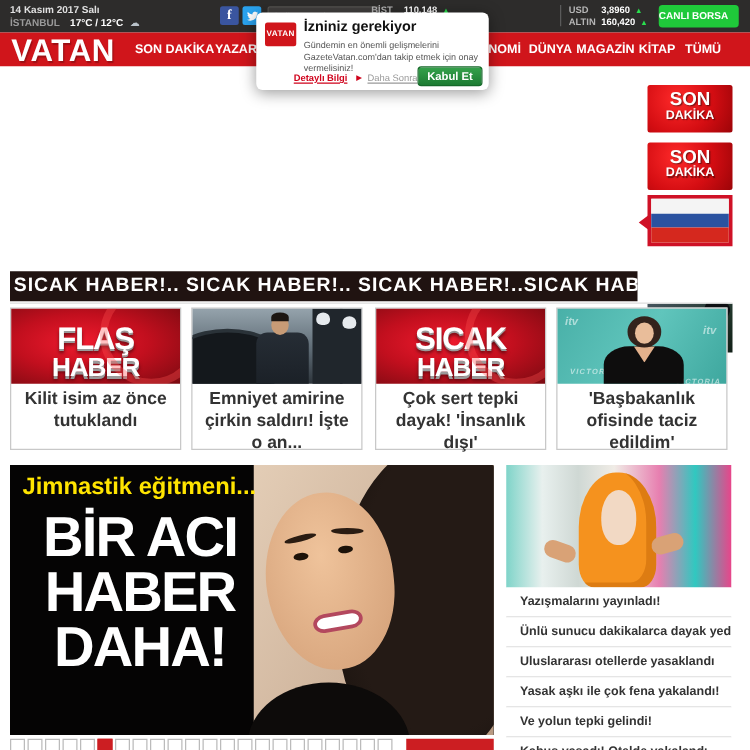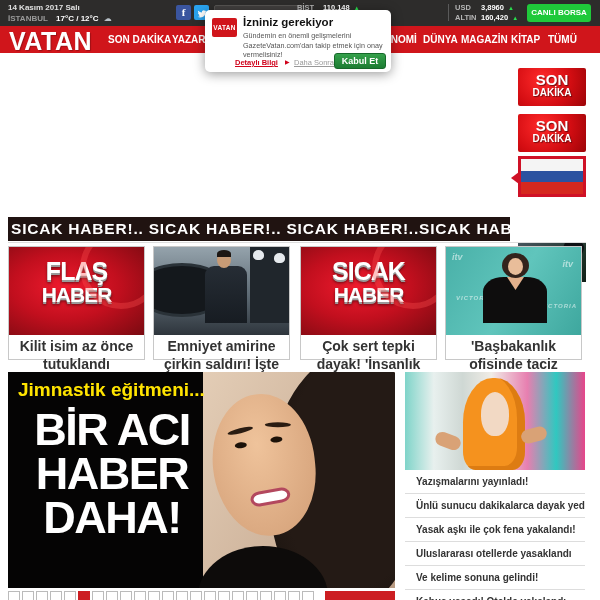--- a/index.html
+++ b/index.html
@@ -28,7 +28,7 @@
   .fa { color:#29e04e; font-size:6px; margin-left:4px; }
   .fin-sep { position:absolute; left:448px; top:4px; height:17px; border-left:1px solid #5a5a5a; }
   .borsa { position:absolute; left:527px; top:4px; width:64px; height:18px; background:#1fc93a;
-           border-radius:3px; color:#fff; font-size:8px; font-weight:bold; text-align:center;
+           border-radius:3px; color:#fff; font-size:8px; font-weight:bold; text-align:left;
            line-height:18px; cursor:pointer; }
 
   

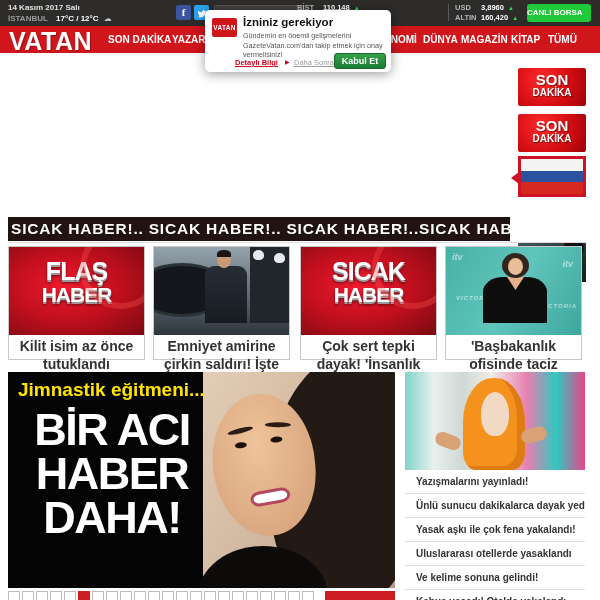--- a/index.html
+++ b/index.html
@@ -78,7 +78,7 @@
   
   .card { position:absolute; top:246px; width:137px; height:114px; background:#fff;
           border:1px solid #c8c8c8; cursor:pointer; }
-  .card-img { position:relative; width:100%; height:88px; overflow:hidden; }
+  .card-img { position:relative; width:100%; height:60px; overflow:hidden; }
   .g-red { background:radial-gradient(ellipse at 42% 45%, #ef1b2e 0%, #c20f1e 48%, #7a0a11 100%); }
   .g-red::after { content:""; position:absolute; right:-18px; top:-20px; width:70px; height:70px;
                   border:6px solid rgba(255,80,80,.35); border-radius:50%; }

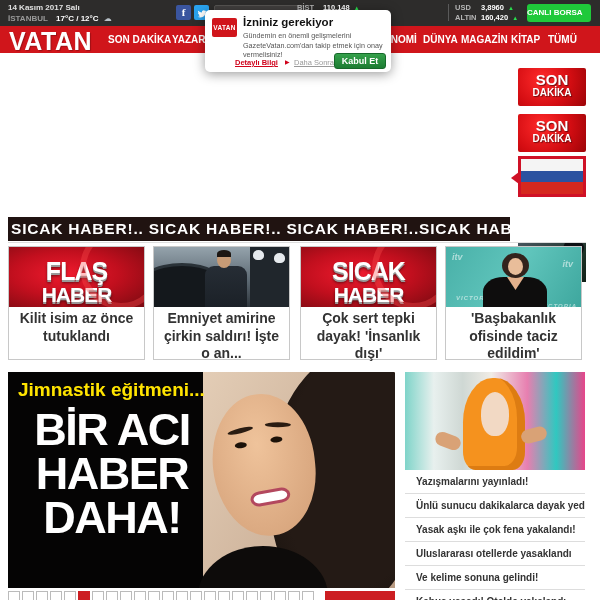--- a/index.html
+++ b/index.html
@@ -338,11 +338,11 @@
     </div>
     <div class="news-item">Yazışmalarını yayınladı!</div>
     <div class="news-item">Ünlü sunucu dakikalarca dayak yedi!</div>
-    <div class="news-item">Yasak aşkı ile çok fena yakalandı!</div>
     <div class="news-item">
       
       <span>Uluslararası otellerde yasaklandı</span>
     </div>
+    <div class="news-item">Yasak aşkı ile çok fena yakalandı!</div>
     <div class="news-item">Ve kelime sonuna gelindi!</div>
     <div class="news-item">Kabus yaşadı! Otelde yakalandı</div>
   </div>

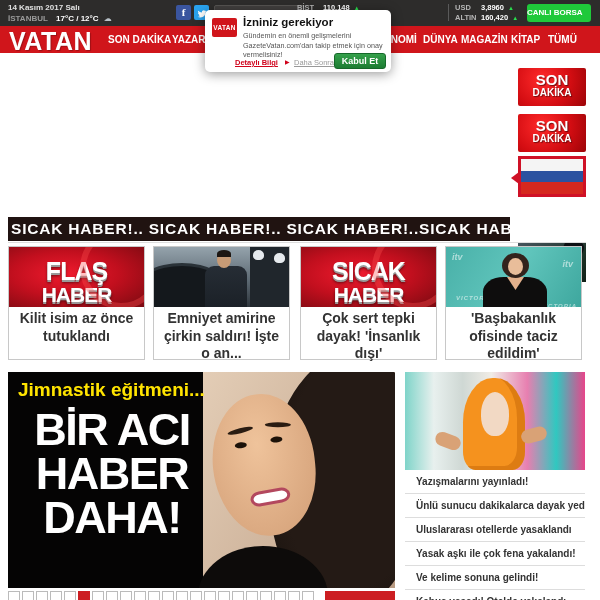--- a/index.html
+++ b/index.html
@@ -343,7 +343,7 @@
       <span>Uluslararası otellerde yasaklandı</span>
     </div>
     <div class="news-item">Yasak aşkı ile çok fena yakalandı!</div>
-    <div class="news-item">Ve kelime sonuna gelindi!</div>
+    <div class="news-item">Ve yolun tepki gelindi!</div>
     <div class="news-item">Kabus yaşadı! Otelde yakalandı</div>
   </div>
 

